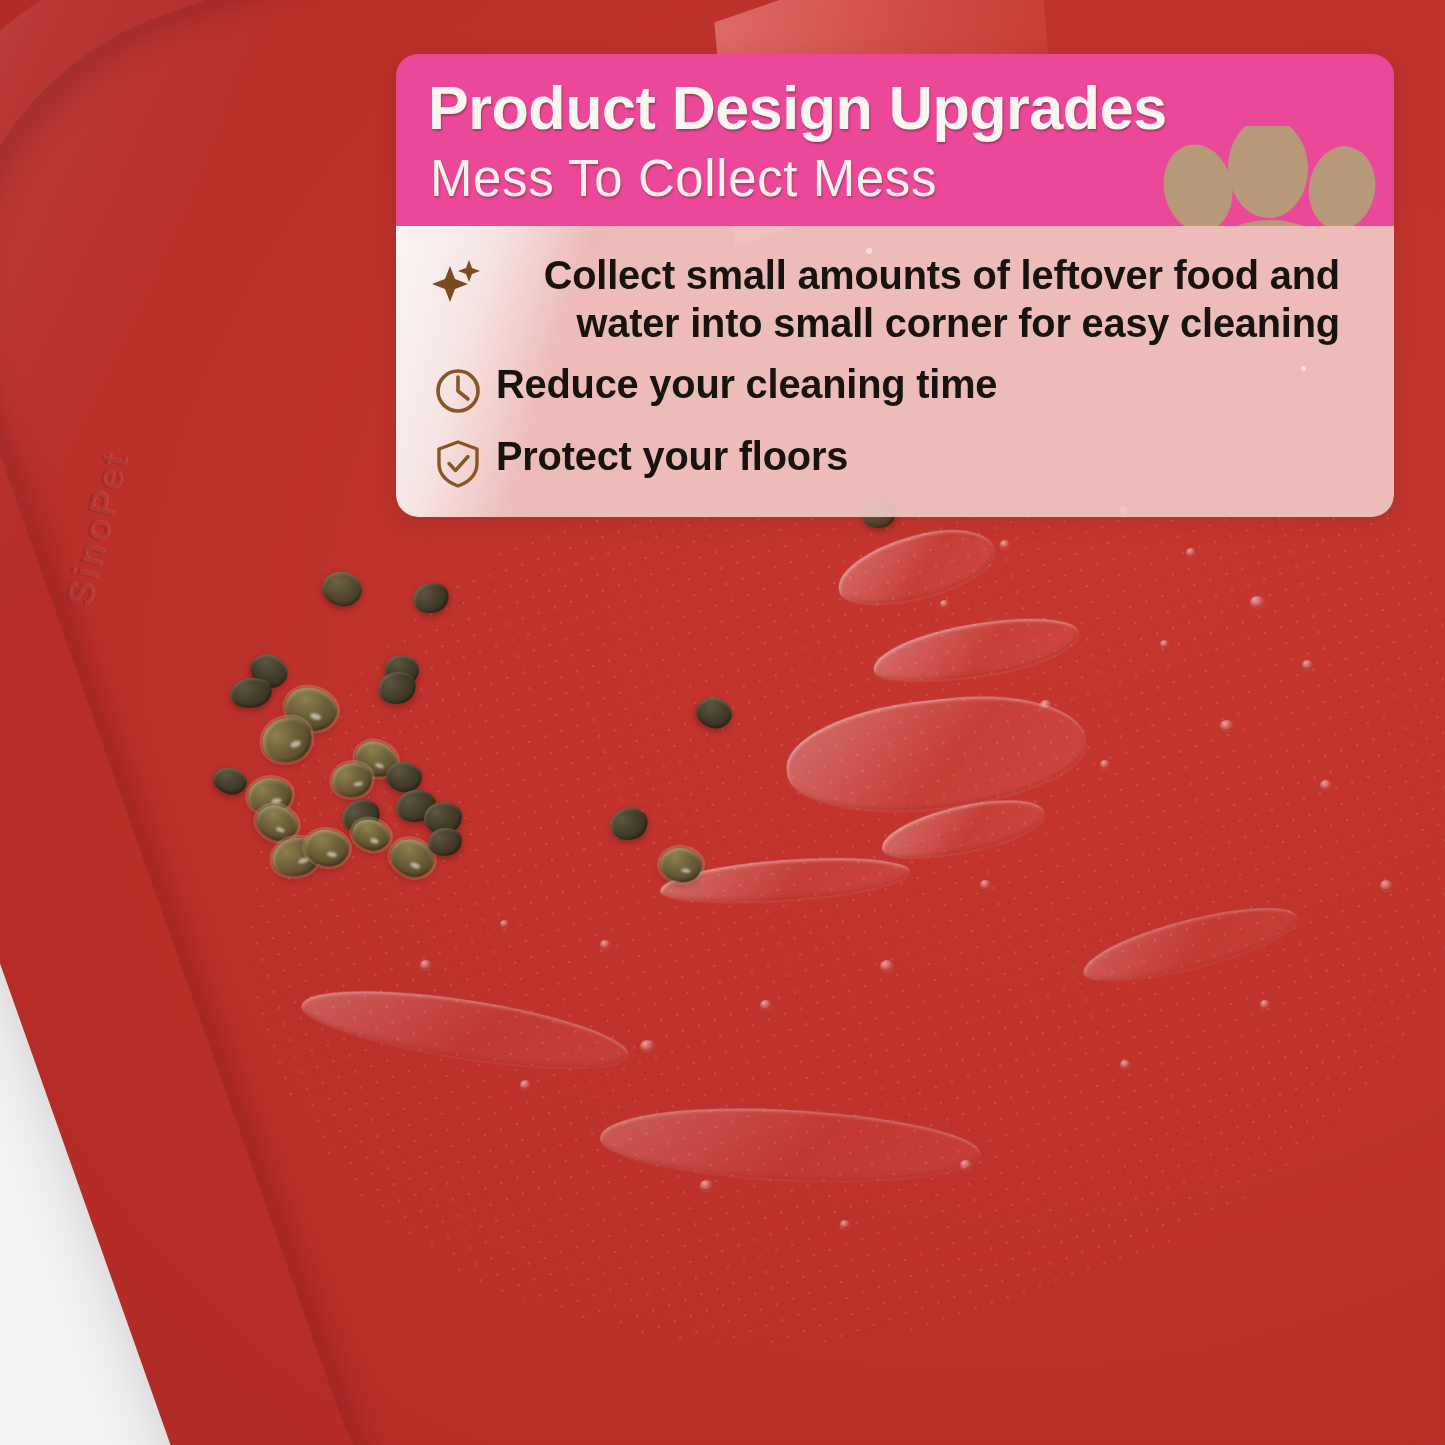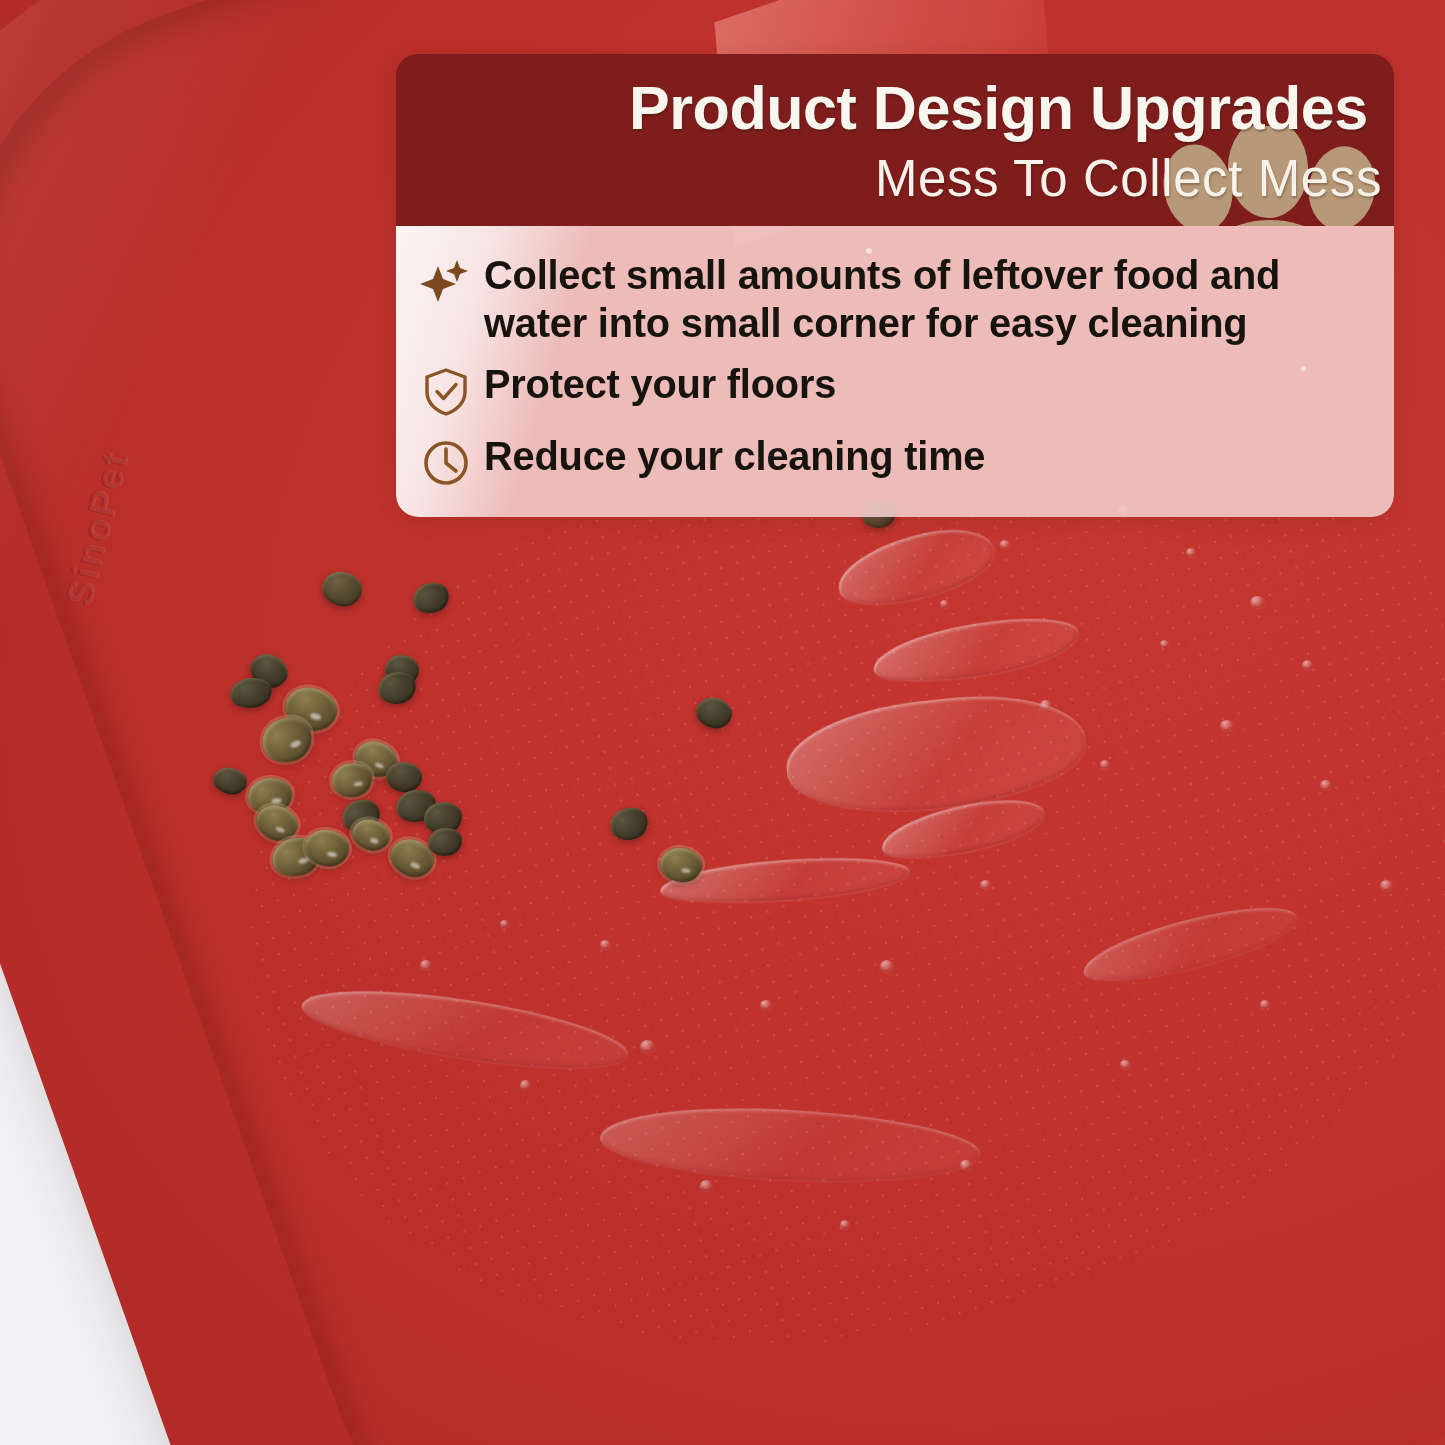--- a/index.html
+++ b/index.html
@@ -188,10 +188,9 @@
 
   .panel-header {
     position: relative;
-    background: #7f1d1d;
-    padding: 22px 12px 20px 0;
+    background: #ec4899;
+    padding: 22px 4px 20px 0;
     overflow: hidden;
-    text-align: right;
   }
 
   .paw {

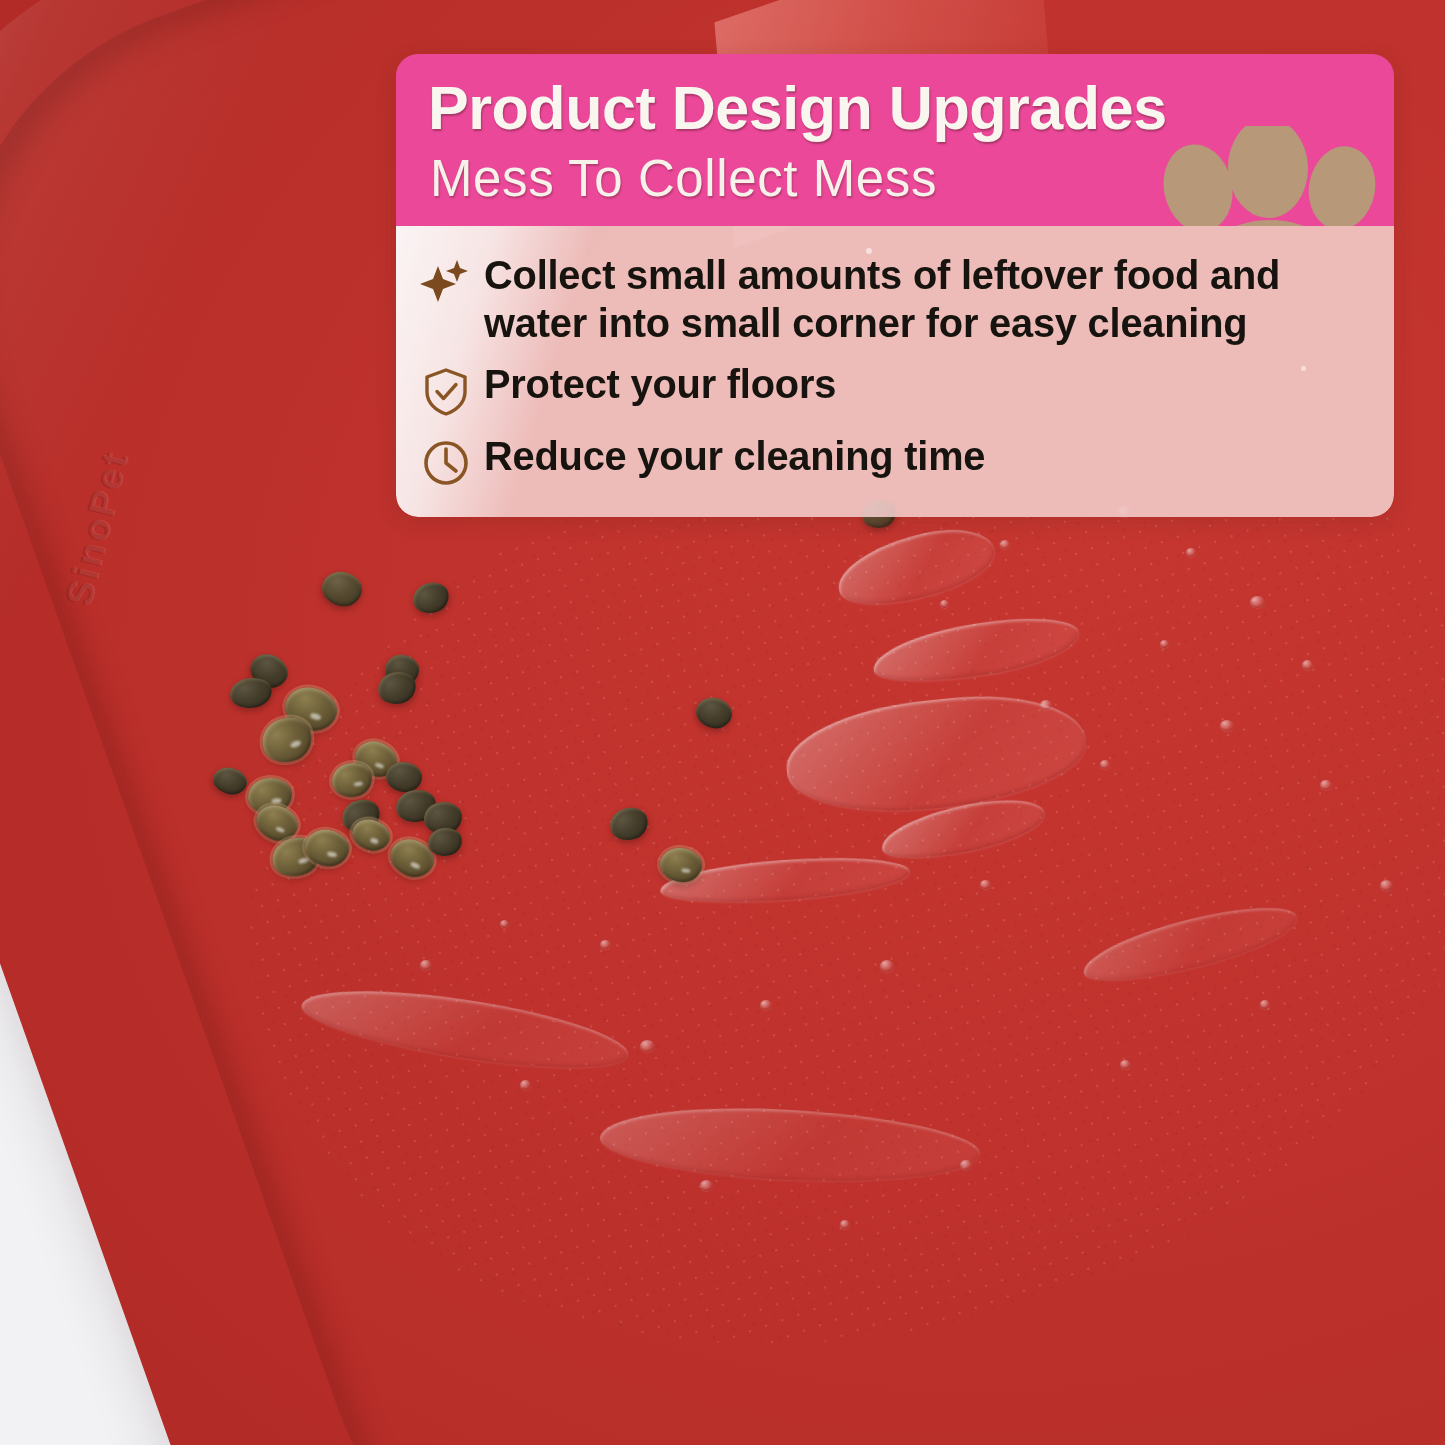--- a/index.html
+++ b/index.html
@@ -234,8 +234,9 @@
   .panel-body {
     position: relative;
     background: rgba(243,206,204,0.88);
-    padding: 26px 28px 26px 22px;
+    padding: 26px 28px 26px 34px;
     backdrop-filter: blur(1px);
+    text-align: right;
   }
   
   .body-wedge {

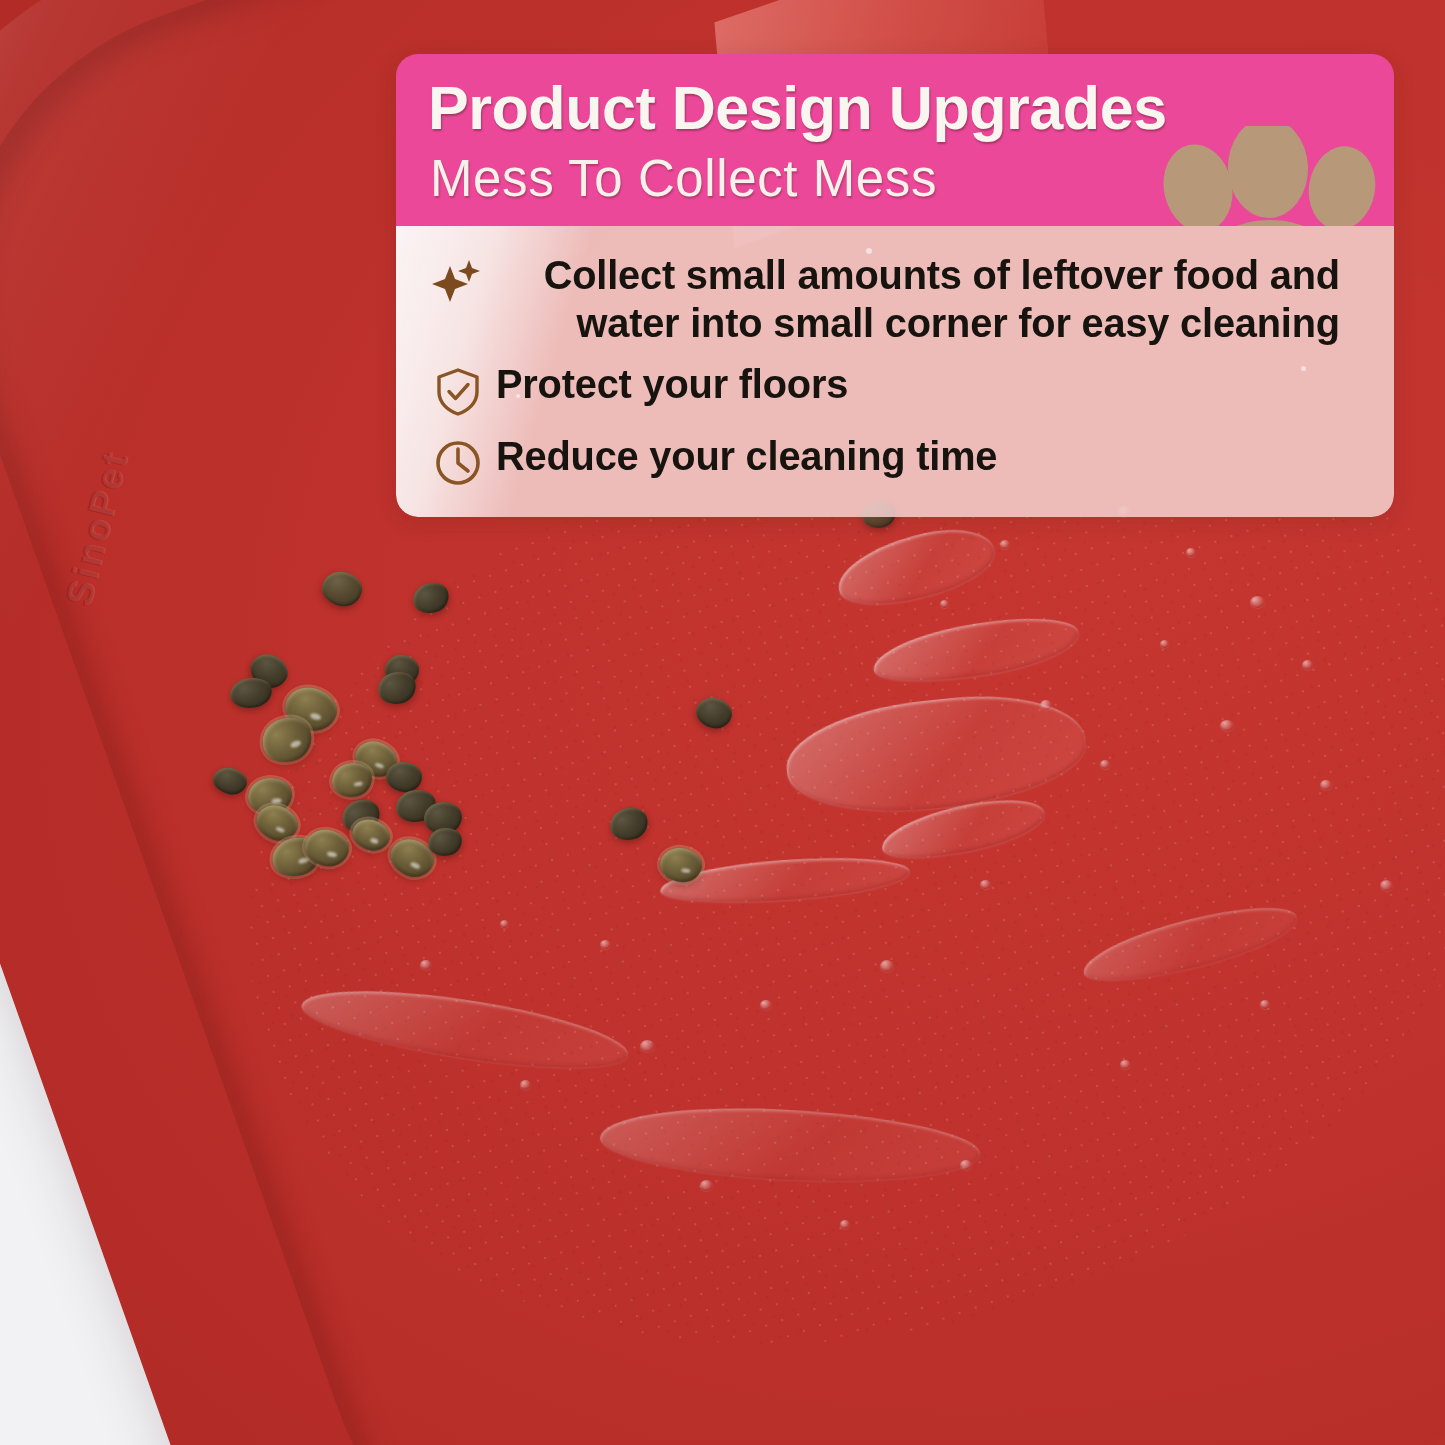--- a/index.html
+++ b/index.html
@@ -447,6 +447,16 @@
         <li class="bullet">
           <span class="bullet-icon">
             <svg width="56" height="56" viewBox="0 0 56 56">
+              <circle cx="28" cy="28" r="20" fill="none" stroke="#8a5524" stroke-width="3.6"></circle>
+              <path d="M28,14 L28,28 L38,36" fill="none" stroke="#8a5524" stroke-width="3.6" stroke-linecap="round" stroke-linejoin="round"></path>
+            </svg>
+          </span>
+          <span class="bullet-text">Reduce your cleaning time</span>
+        </li>
+
+        <li class="bullet">
+          <span class="bullet-icon">
+            <svg width="56" height="56" viewBox="0 0 56 56">
               <path d="M28,7 L47,14 L47,29 C47,40 38,47.5 28,51 C18,47.5 9,40 9,29 L9,14 Z" fill="none" stroke="#8a5524" stroke-width="3.4" stroke-linejoin="round"></path>
               <path d="M19,28.5 L25.5,35.5 L38,21.5" fill="none" stroke="#8a5524" stroke-width="3.4" stroke-linecap="round" stroke-linejoin="round"></path>
             </svg>
@@ -454,16 +464,6 @@
           <span class="bullet-text">Protect your floors</span>
         </li>
 
-        <li class="bullet">
-          <span class="bullet-icon">
-            <svg width="56" height="56" viewBox="0 0 56 56">
-              <circle cx="28" cy="28" r="20" fill="none" stroke="#8a5524" stroke-width="3.6"></circle>
-              <path d="M28,14 L28,28 L38,36" fill="none" stroke="#8a5524" stroke-width="3.6" stroke-linecap="round" stroke-linejoin="round"></path>
-            </svg>
-          </span>
-          <span class="bullet-text">Reduce your cleaning time</span>
-        </li>
-
       </ul>
     </div>
   </div>

